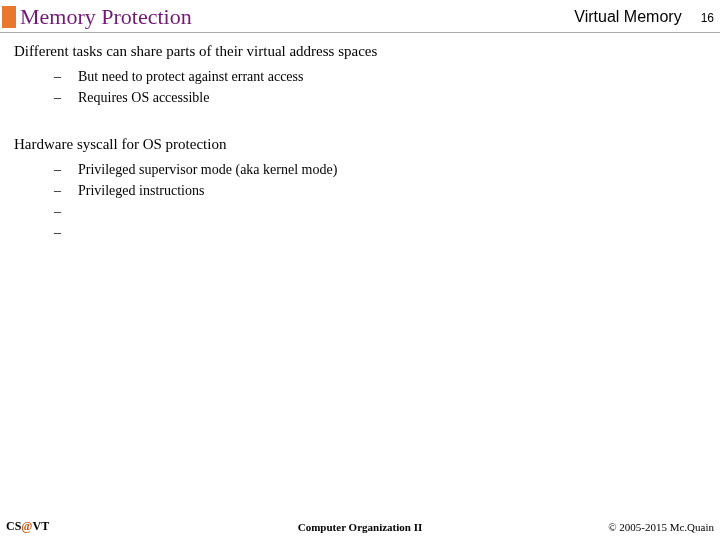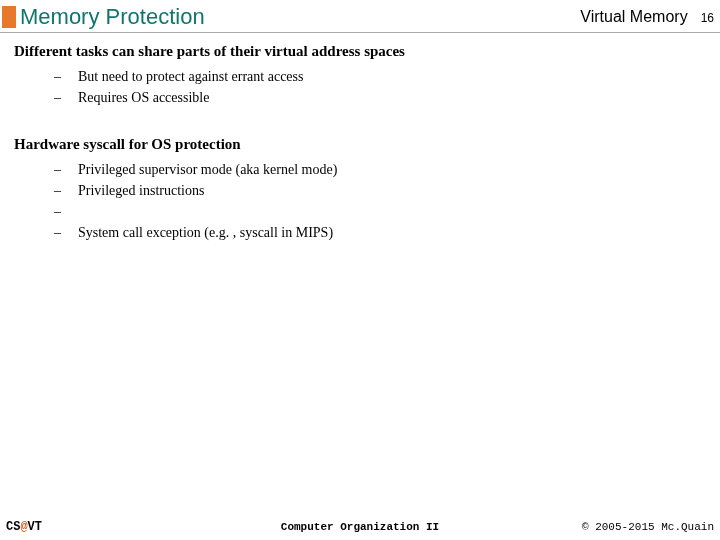--- a/index.html
+++ b/index.html
@@ -33,10 +33,10 @@
       background: #e8792c;
     }
     .title {
-      font-family: Liberation Sans, sans-serif;
+      font-family: Liberation Serif, serif;
       font-size: 22px;
       font-weight: normal;
-      color: #0f766e;
+      color: #701a75;
     }
     .header-right {
       display: flex;

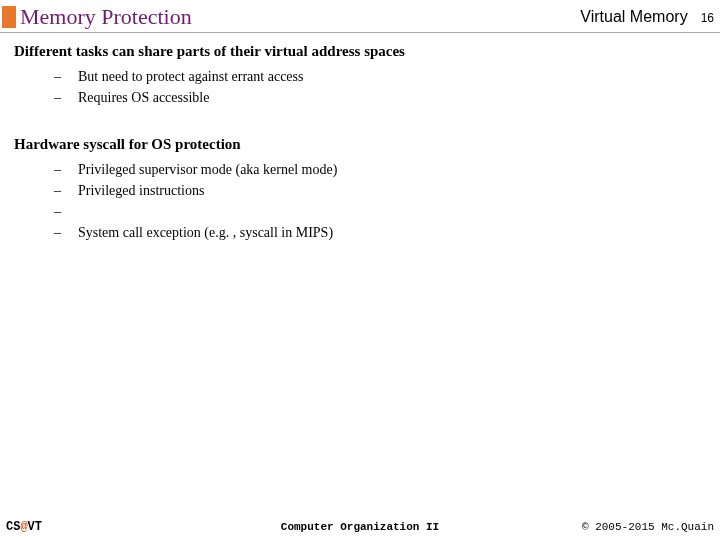--- a/index.html
+++ b/index.html
@@ -41,7 +41,7 @@
     .header-right {
       display: flex;
       align-items: baseline;
-      gap: 13px;
+      gap: 19px;
       font-family: Arial, sans-serif;
     }
     .subject {

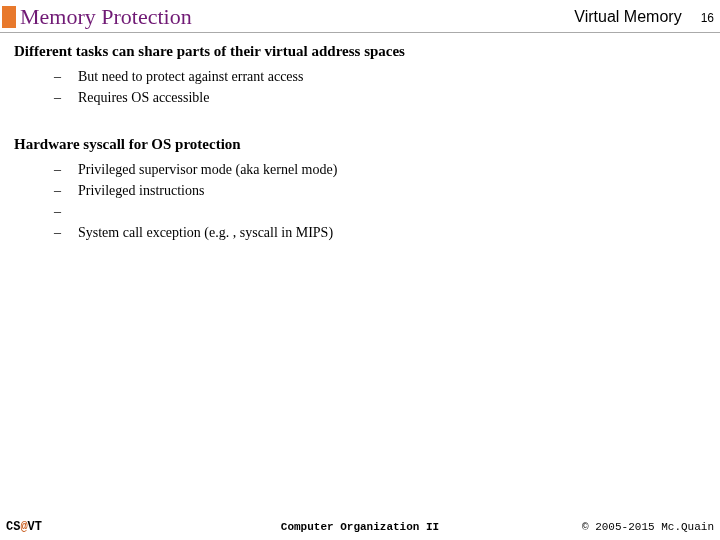--- a/index.html
+++ b/index.html
@@ -57,7 +57,7 @@
     }
     .section-heading {
       font-size: 15px;
-      font-weight: bold;
+      font-weight: normal;
       color: #000;
       margin-bottom: 6px;
     }

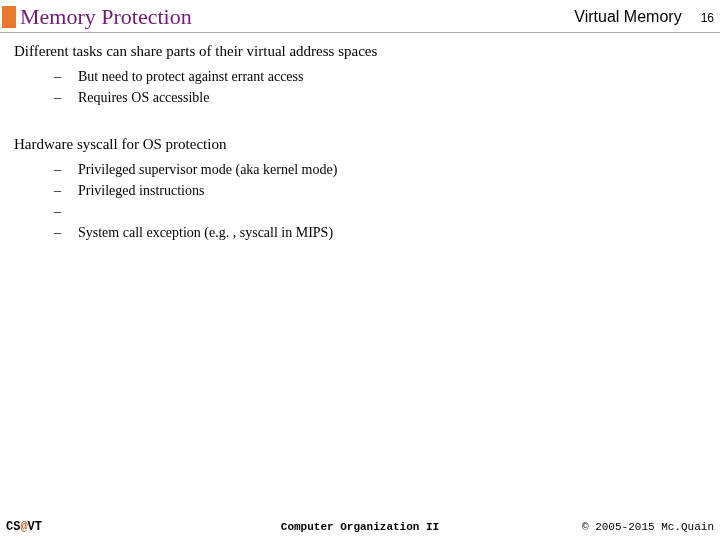--- a/index.html
+++ b/index.html
@@ -158,7 +158,6 @@
       </div>
       <div class="bullet-item">
         <span class="bullet-dash">–</span>
-        <span>System call exception (e.g. , syscall in MIPS)</span>
       </div>
     </div>
   </div>

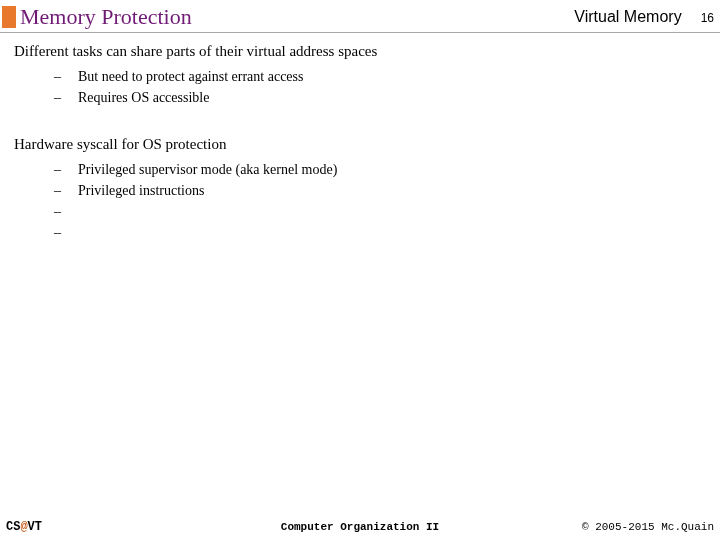--- a/index.html
+++ b/index.html
@@ -85,7 +85,7 @@
       align-items: center;
       justify-content: space-between;
       padding: 0 6px;
-      font-family: Liberation Mono, monospace;
+      font-family: Liberation Serif, serif;
     }
     .footer-left {
       font-size: 12px;

